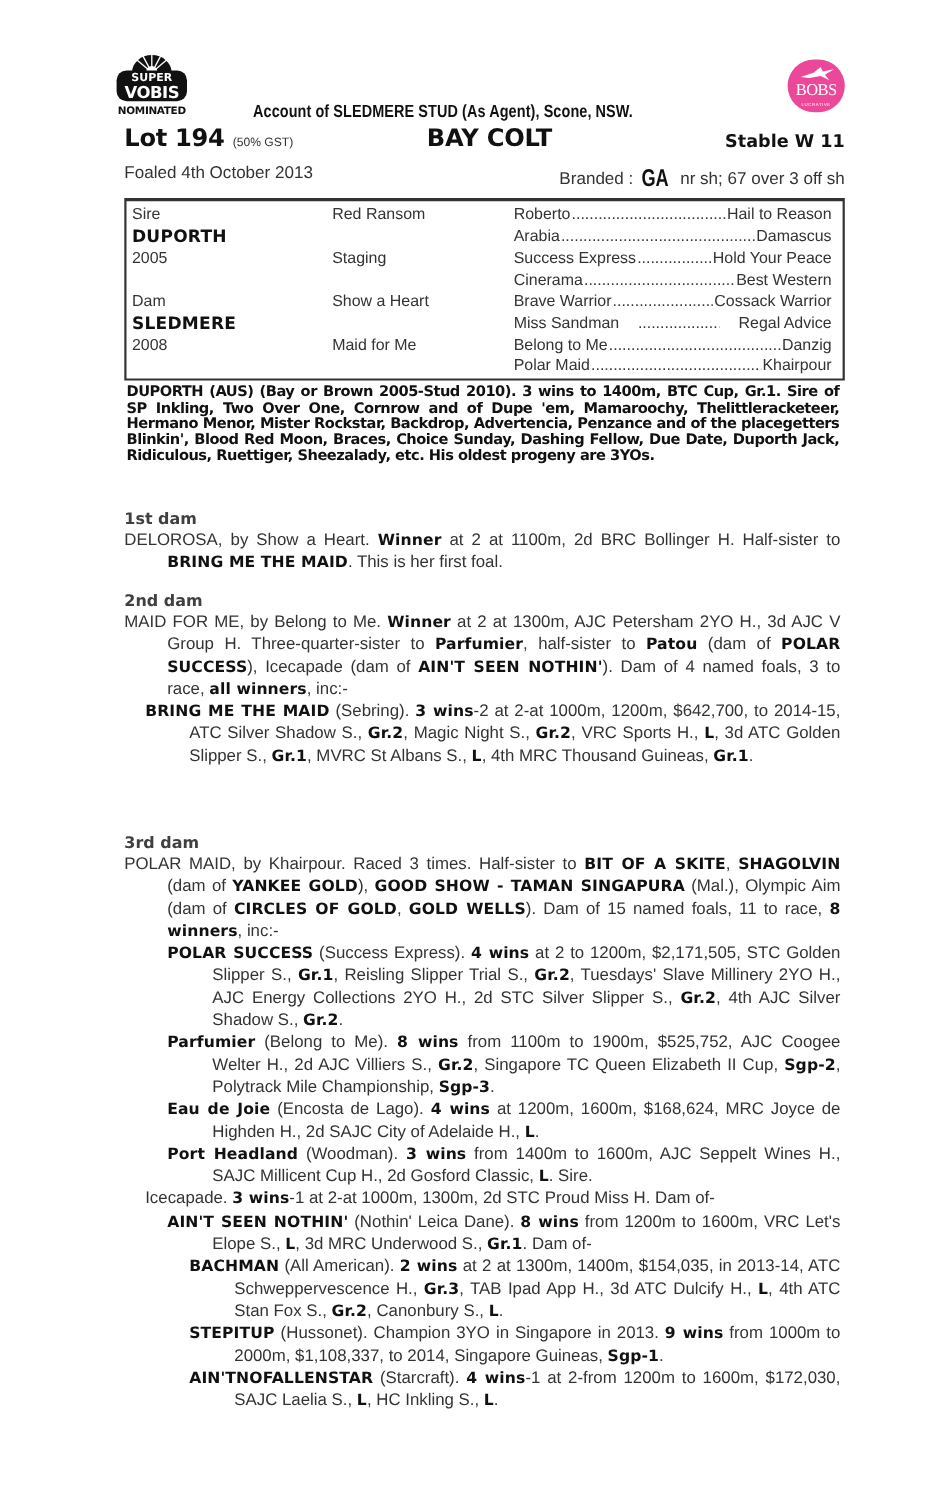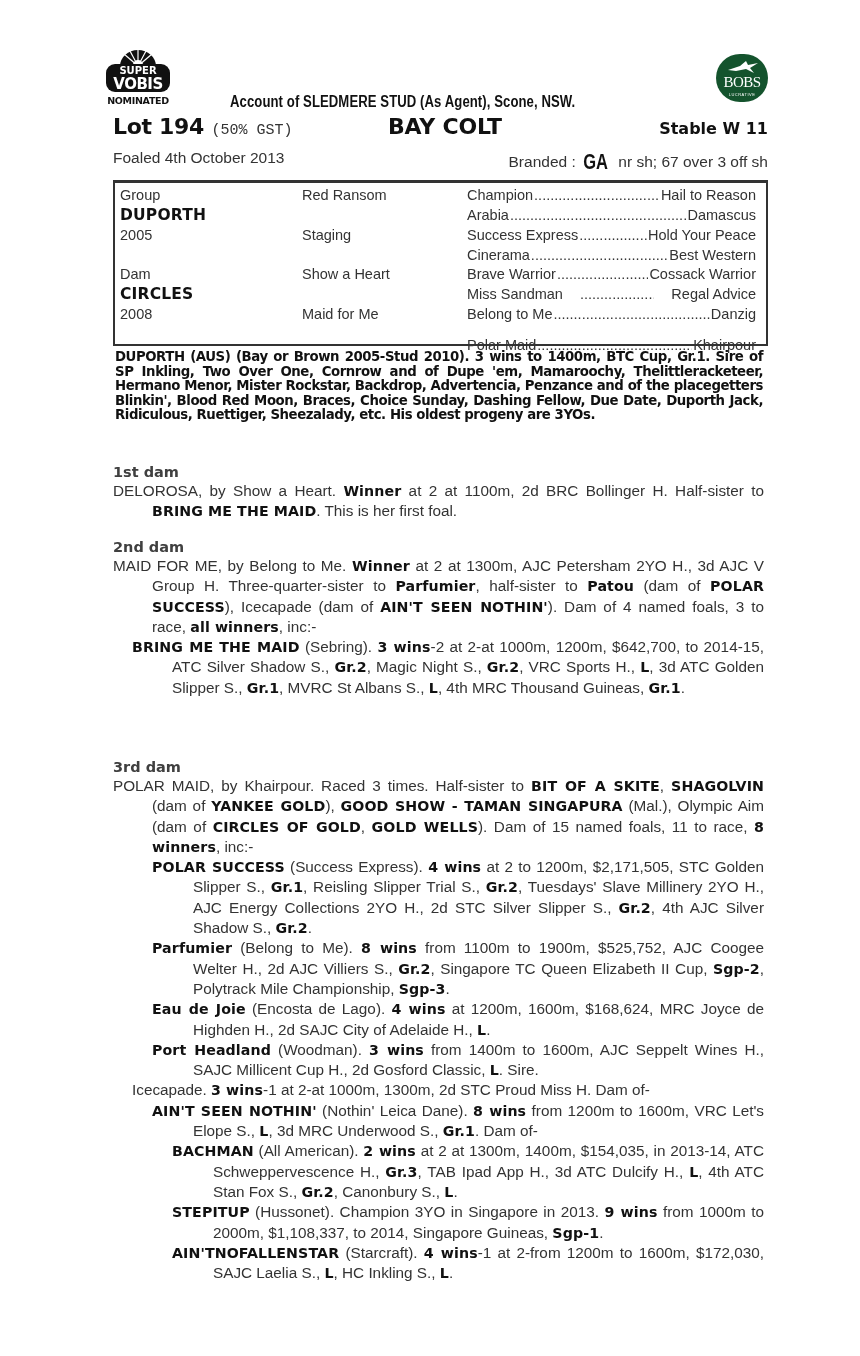--- a/index.html
+++ b/index.html
@@ -6,7 +6,7 @@
   body { width: 860px; height: 1356px; position: relative; overflow: hidden; color: #111; font-family: "Liberation Sans", sans-serif; }
 
   .logo-vobis { position: absolute; left: 94px; top: 44px; width: 88px; height: 62px; }
-  .logo-bobs { position: absolute; left: 716px; top: 54px; width: 52px; height: 48px; background: #14532d; color: #fff; text-align: center; border-radius: 24px; }
+  .logo-bobs { position: absolute; left: 716px; top: 54px; width: 52px; height: 48px; background: #ec4899; color: #fff; text-align: center; border-radius: 24px; }
   .logo-bobs .bird { position: absolute; left: 10px; top: 6px; width: 34px; height: 14px; }
   .logo-bobs .word { position: absolute; left: 0; right: 0; top: 20px; font-family: "Liberation Serif", serif; font-size: 15px; letter-spacing: -0.5px; line-height: 16px; }
   .logo-bobs .sub { position: absolute; left: 0; right: 0; top: 38px; font-size: 4px; letter-spacing: 0.5px; line-height: 5px; }

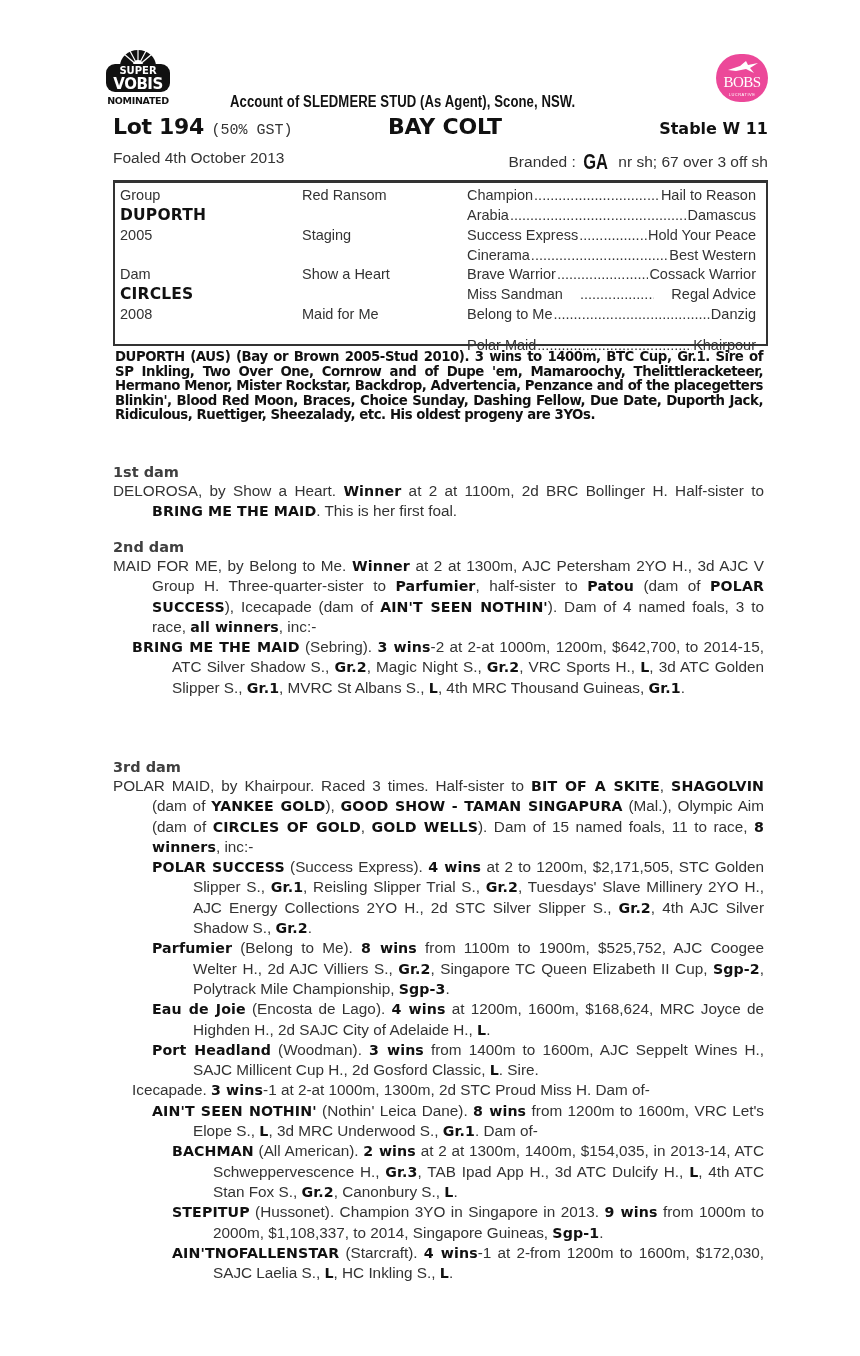--- a/index.html
+++ b/index.html
@@ -15,7 +15,7 @@
 
   .lot-row { position: absolute; left: 113px; top: 114px; width: 655px; height: 30px; }
   .lot { position: absolute; left: 0; top: 0; font-weight: 900; font-size: 22px; font-family: "DejaVu Sans", sans-serif; letter-spacing: -0.3px; }
-  .lot .gst { font-weight: normal; font-size: 15px; font-family: Liberation Mono, monospace; color: #333; letter-spacing: 0; }
+  .lot .gst { font-weight: normal; font-size: 11px; font-family: Liberation Sans, sans-serif; color: #333; letter-spacing: 0; }
   .colour { position: absolute; left: 251px; top: 0; font-weight: 900; font-size: 22px; font-family: "DejaVu Sans", sans-serif; letter-spacing: -0.2px; margin-left: 24px; }
   .stable { position: absolute; right: 0; top: 5px; font-weight: 900; font-size: 16px; font-family: "DejaVu Sans", sans-serif; }
 

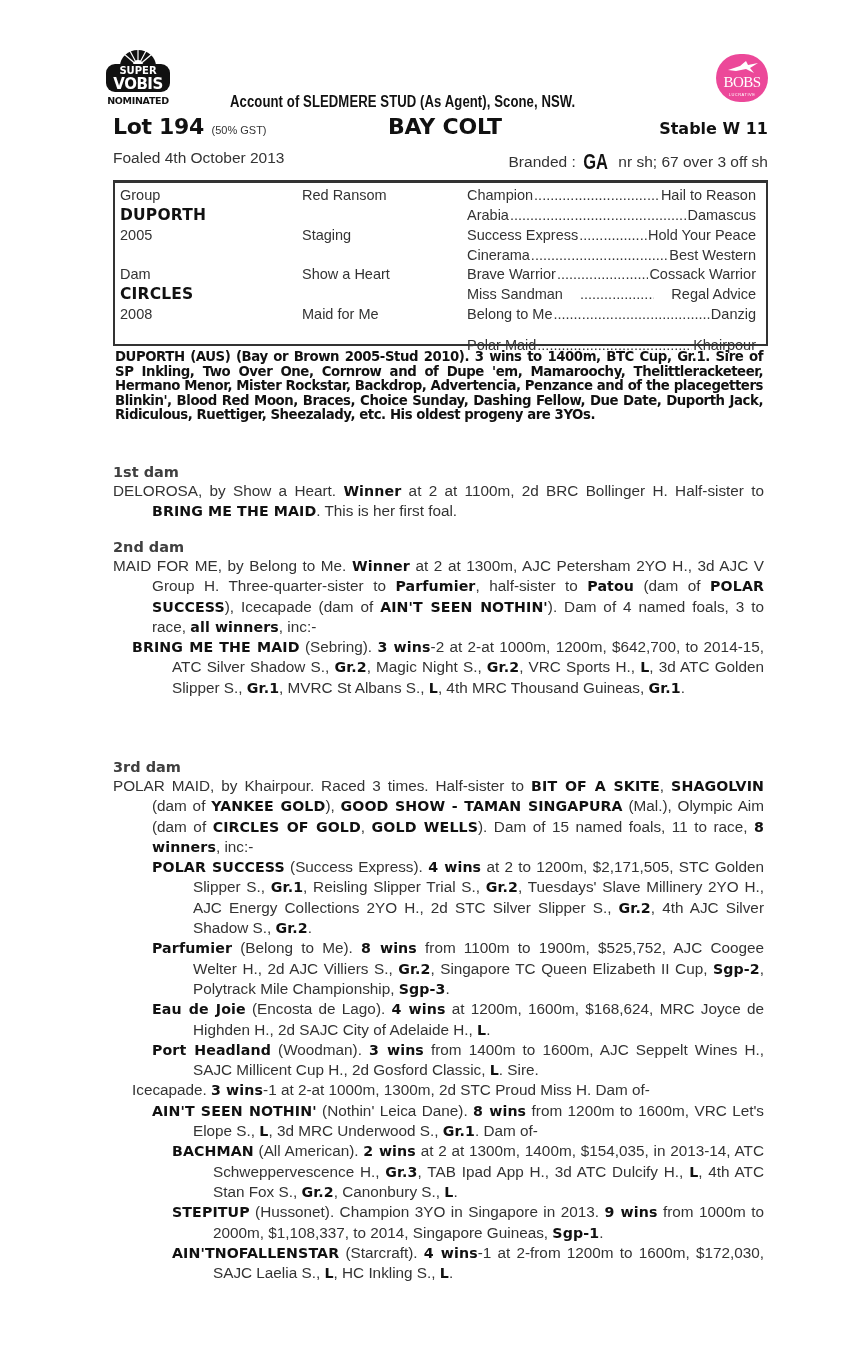--- a/index.html
+++ b/index.html
@@ -92,7 +92,7 @@
 </div>
 
 <div class="ped">
-  <div class="ped-cell" style="left:5px; top:2px;">Group</div>
+  <div class="ped-cell" style="left:5px; top:2px;">Sire</div>
   <div class="ped-cell ped-name" style="left:5px; top:22px;">DUPORTH</div>
   <div class="ped-cell" style="left:5px; top:42px;">2005</div>
   <div class="ped-cell" style="left:5px; top:81px;">Dam</div>

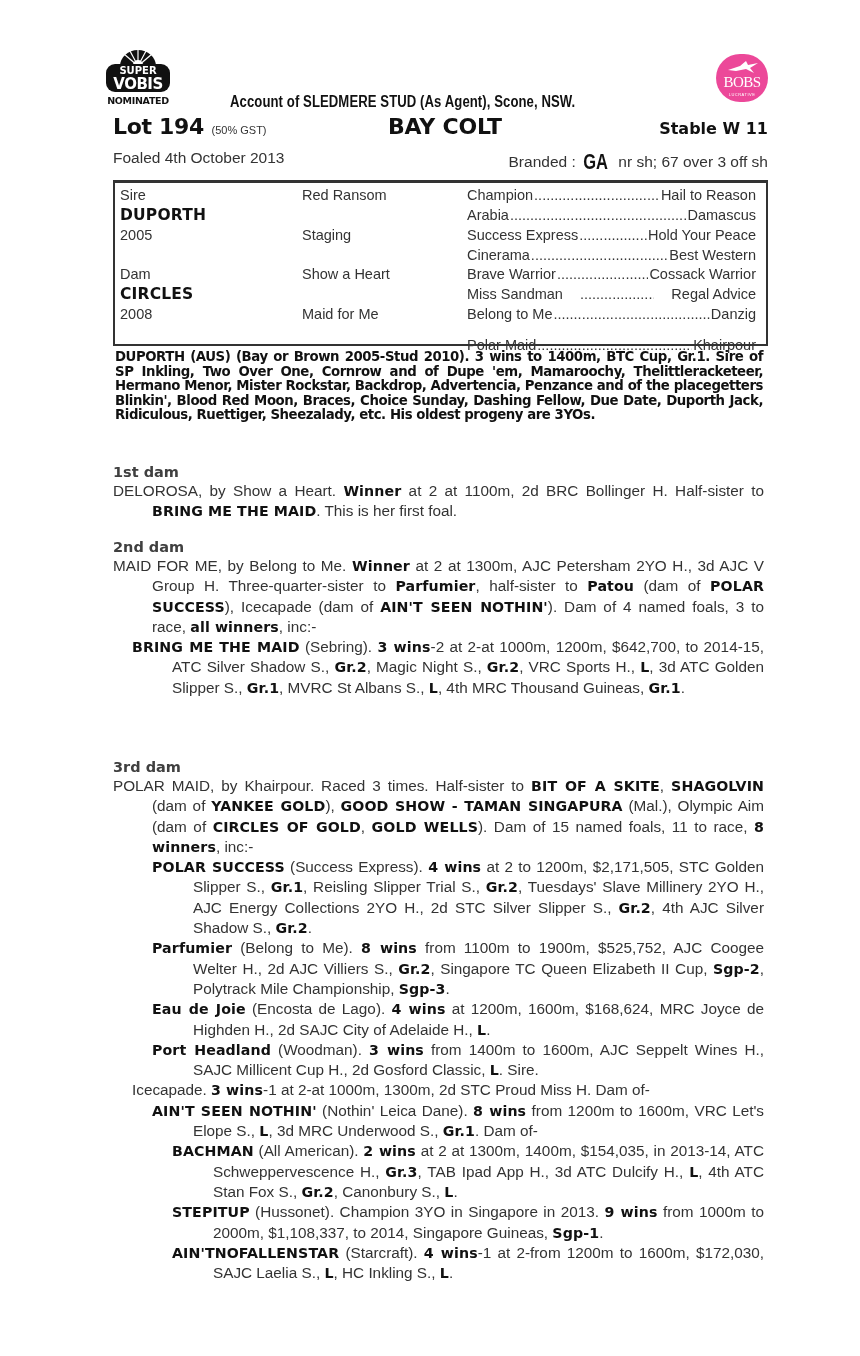--- a/index.html
+++ b/index.html
@@ -105,7 +105,7 @@
   <div class="ped-cell" style="left:187px; top:121px;">Maid for Me</div>
 
   <div class="ped-anc" style="top:2px;">
-      <span>Champion</span>
+      <span>Roberto</span>
       <span class="dots"></span>
       <span>Hail to Reason</span>
     </div>

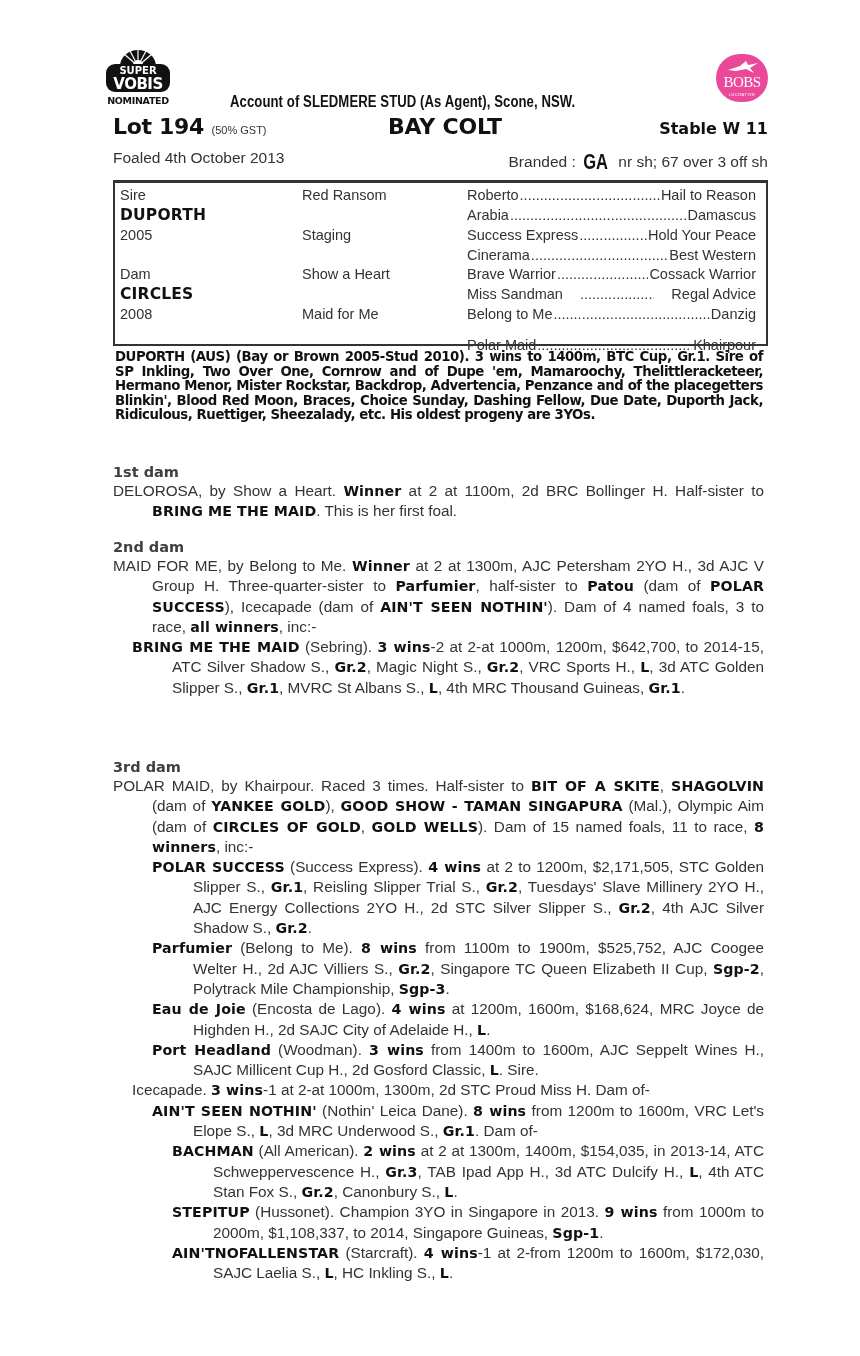--- a/index.html
+++ b/index.html
@@ -96,7 +96,7 @@
   <div class="ped-cell ped-name" style="left:5px; top:22px;">DUPORTH</div>
   <div class="ped-cell" style="left:5px; top:42px;">2005</div>
   <div class="ped-cell" style="left:5px; top:81px;">Dam</div>
-  <div class="ped-cell ped-name" style="left:5px; top:101px;">CIRCLES</div>
+  <div class="ped-cell ped-name" style="left:5px; top:101px;">SLEDMERE</div>
   <div class="ped-cell" style="left:5px; top:121px;">2008</div>
 
   <div class="ped-cell" style="left:187px; top:2px;">Red Ransom</div>

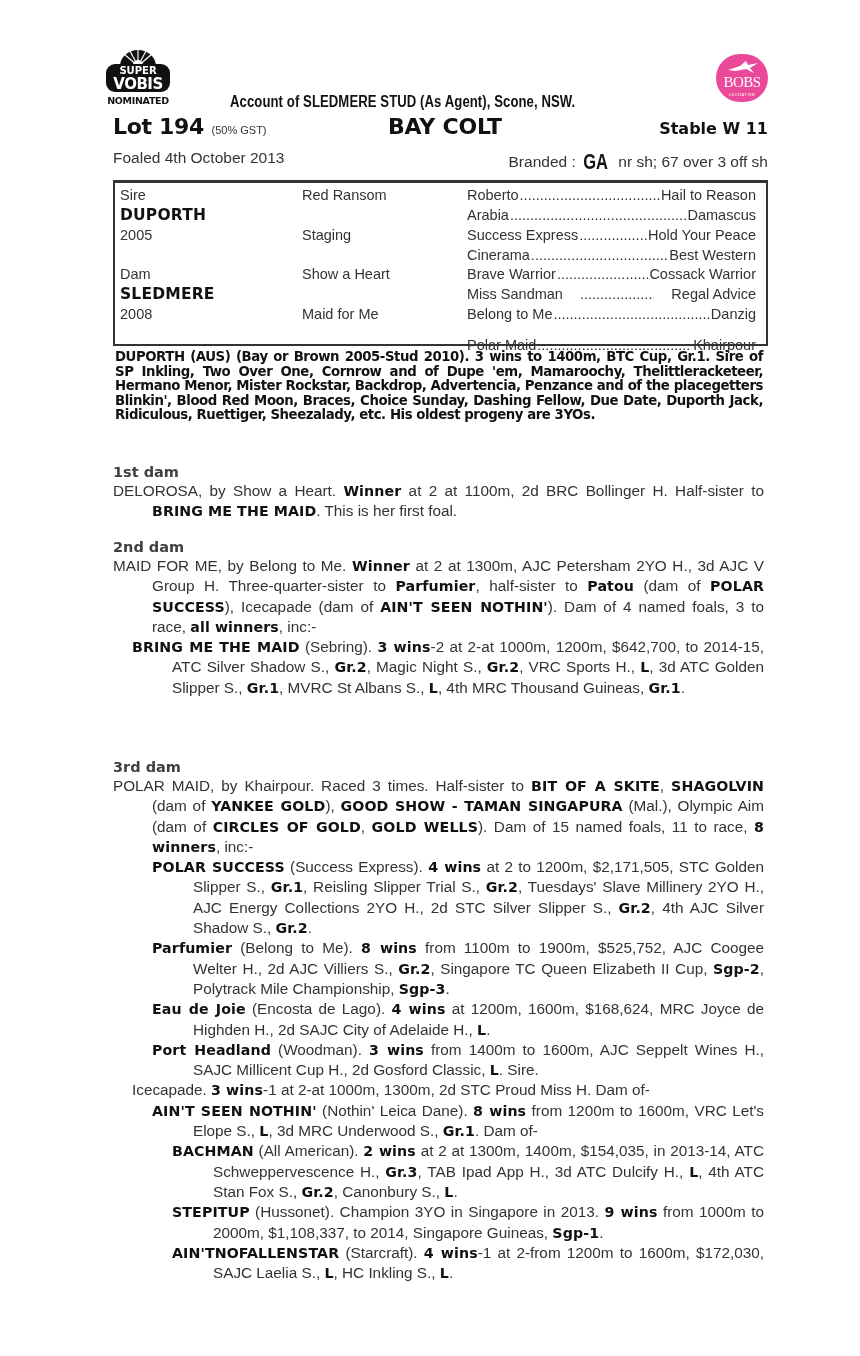--- a/index.html
+++ b/index.html
@@ -139,7 +139,7 @@
       <span class="dots"></span>
       <span>Danzig</span>
     </div>
-  <div class="ped-anc" style="top:152px;justify-content:center;">
+  <div class="ped-anc" style="top:139px;justify-content:center;">
       <span>Polar Maid</span>
       <span class="dots"></span>
       <span>Khairpour</span>

